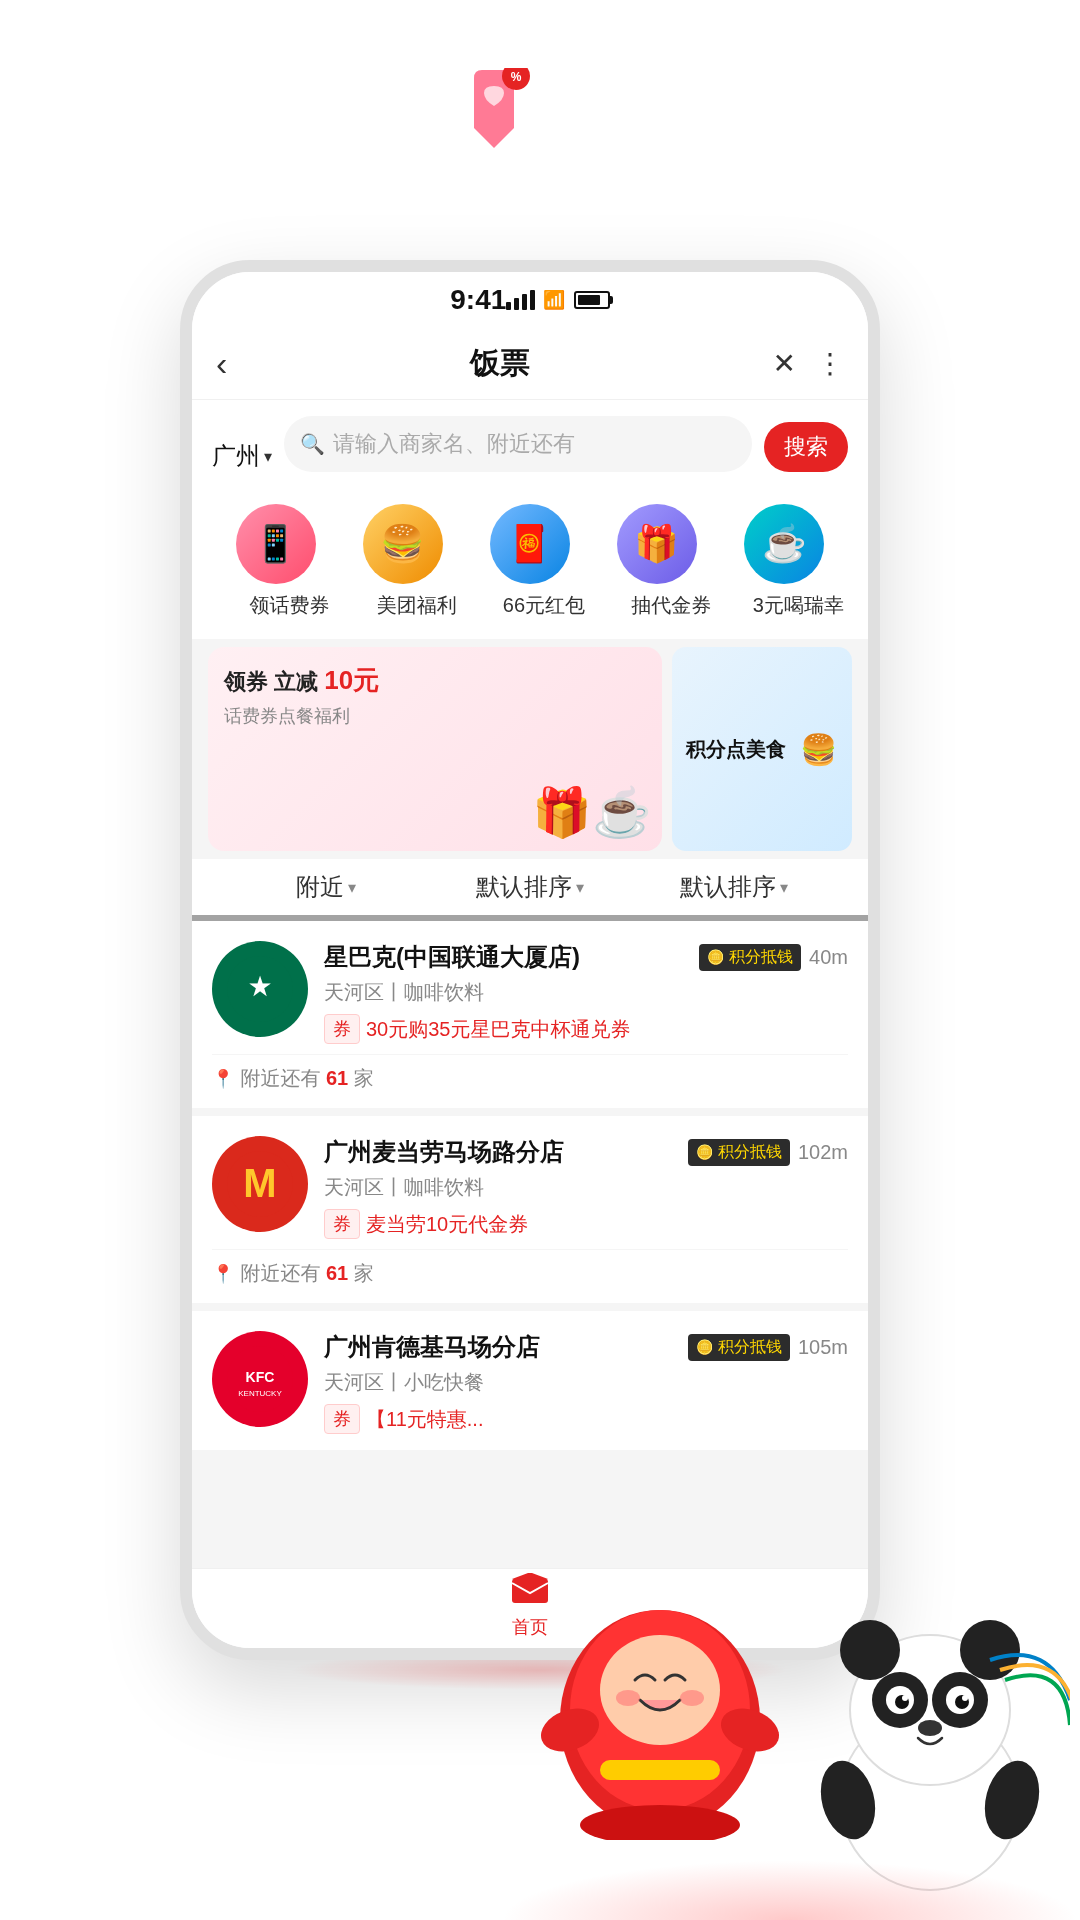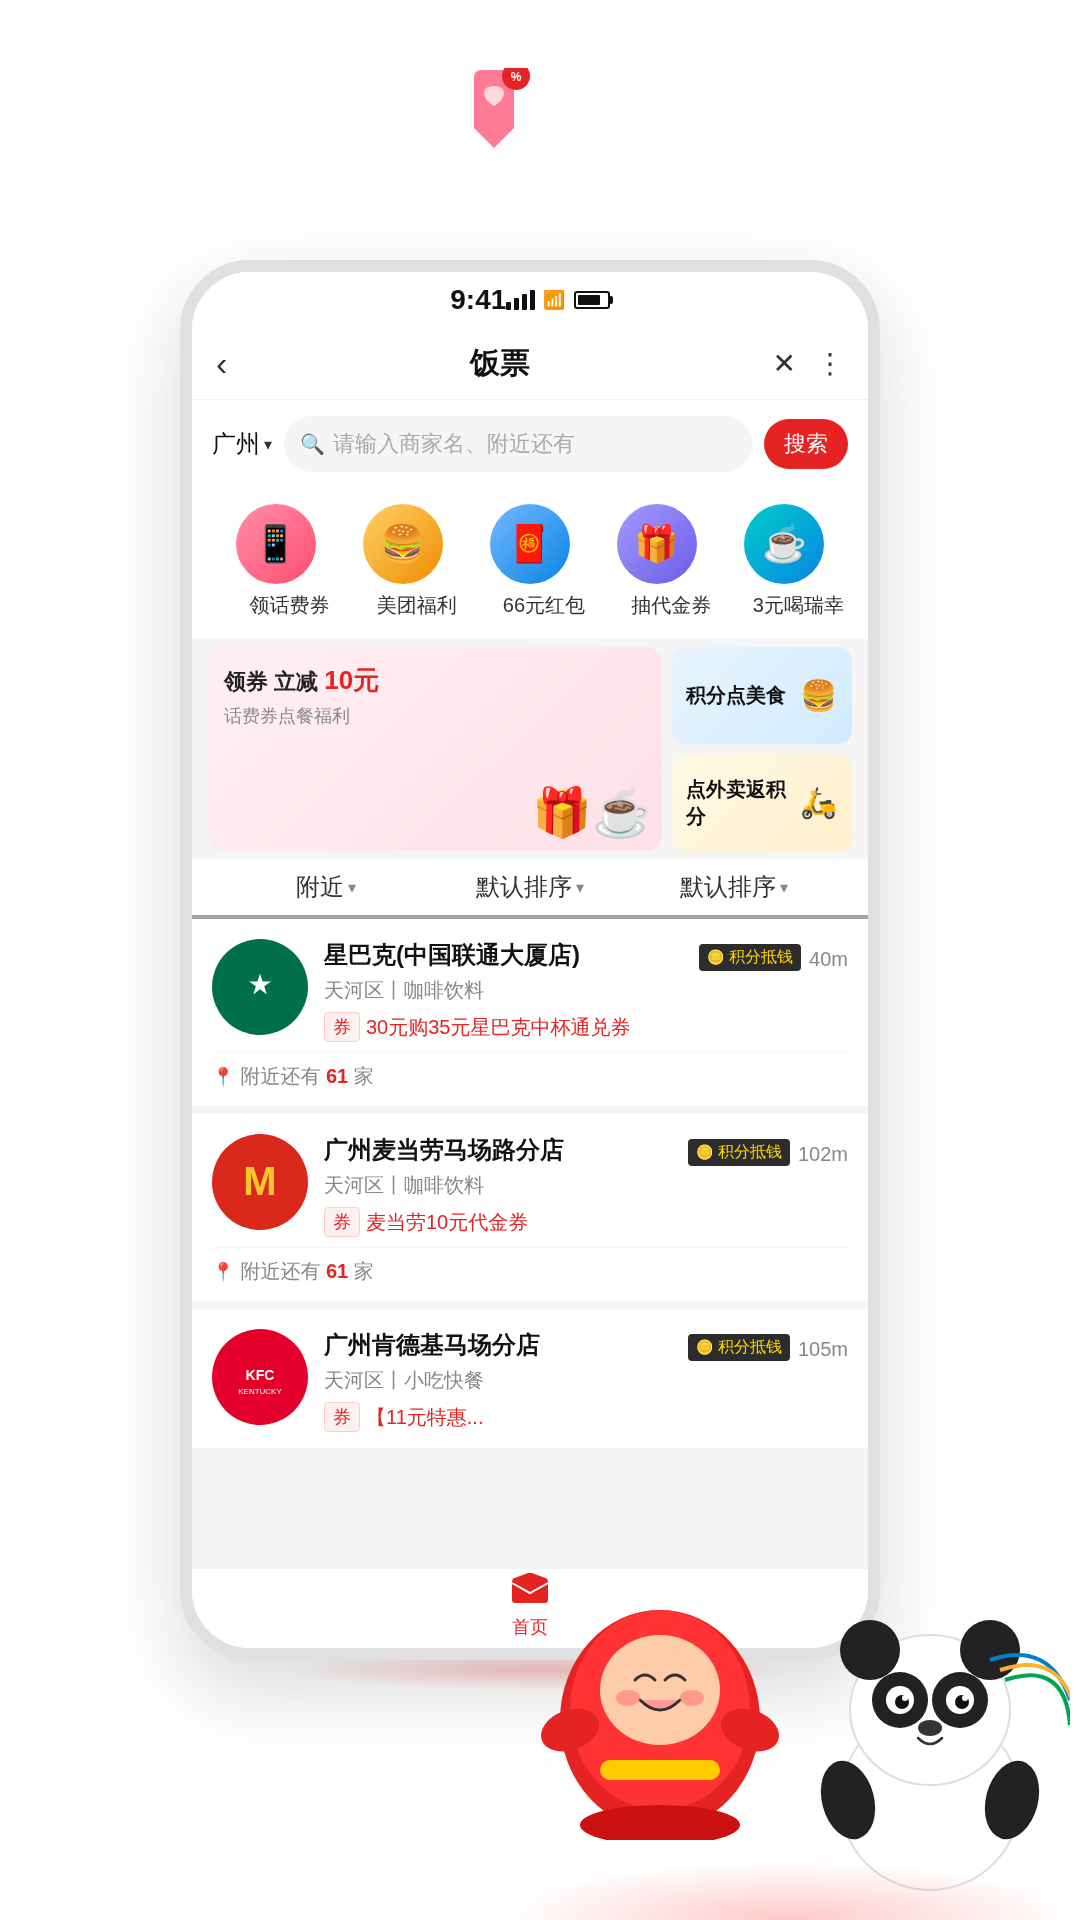--- a/index.html
+++ b/index.html
@@ -158,7 +158,7 @@
       background: #ffffff;
       padding: 16px 20px;
       display: flex;
-      align-items: center;
+      align-items: flex-end;
       gap: 12px;
     }
     .location-btn {

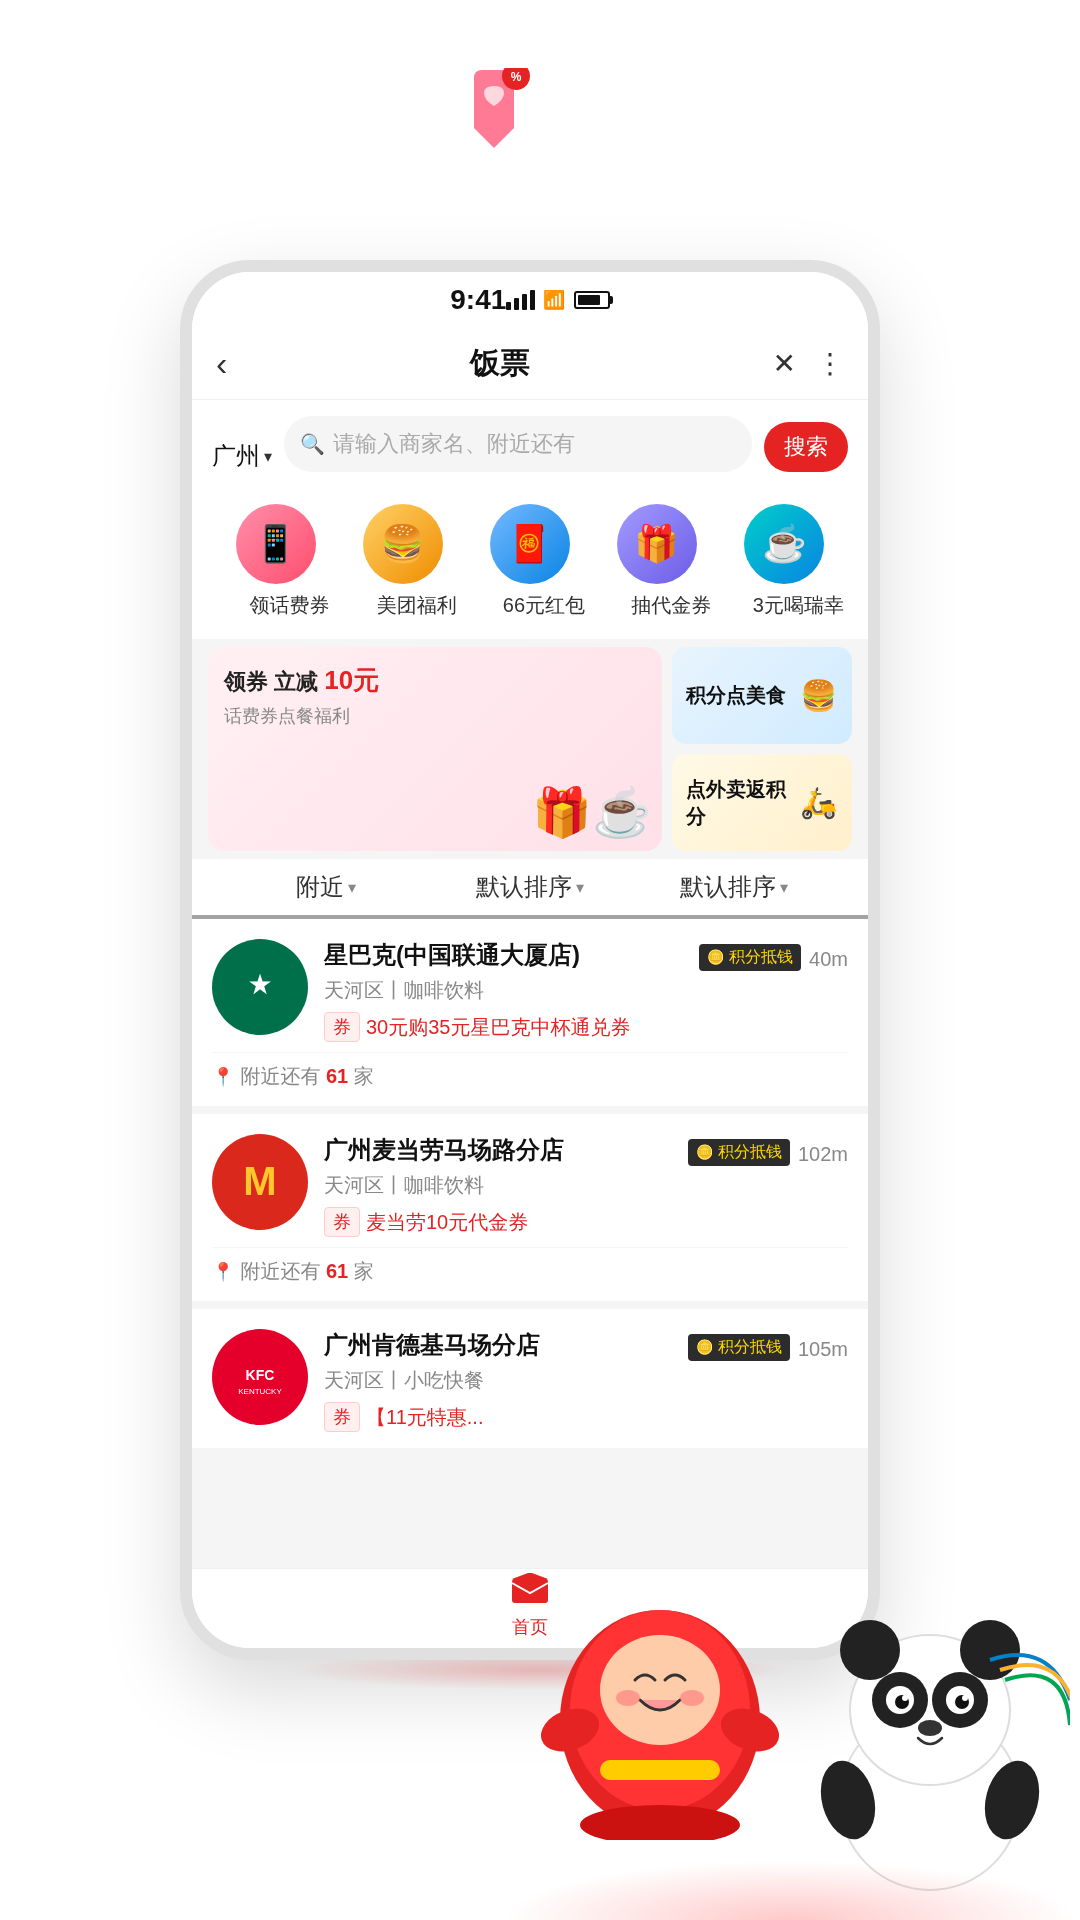--- a/index.html
+++ b/index.html
@@ -563,10 +563,6 @@
           <div class="banner-right-top">
             <span class="banner-right-text">积分点美食</span>
             <span style="font-size:30px;">🍔</span>
-          </div>
-          <div class="banner-right-bottom">
-            <span class="banner-right-text">点外卖返积分</span>
-            <span style="font-size:30px;">🛵</span>
           </div>
         </div>
       </div>

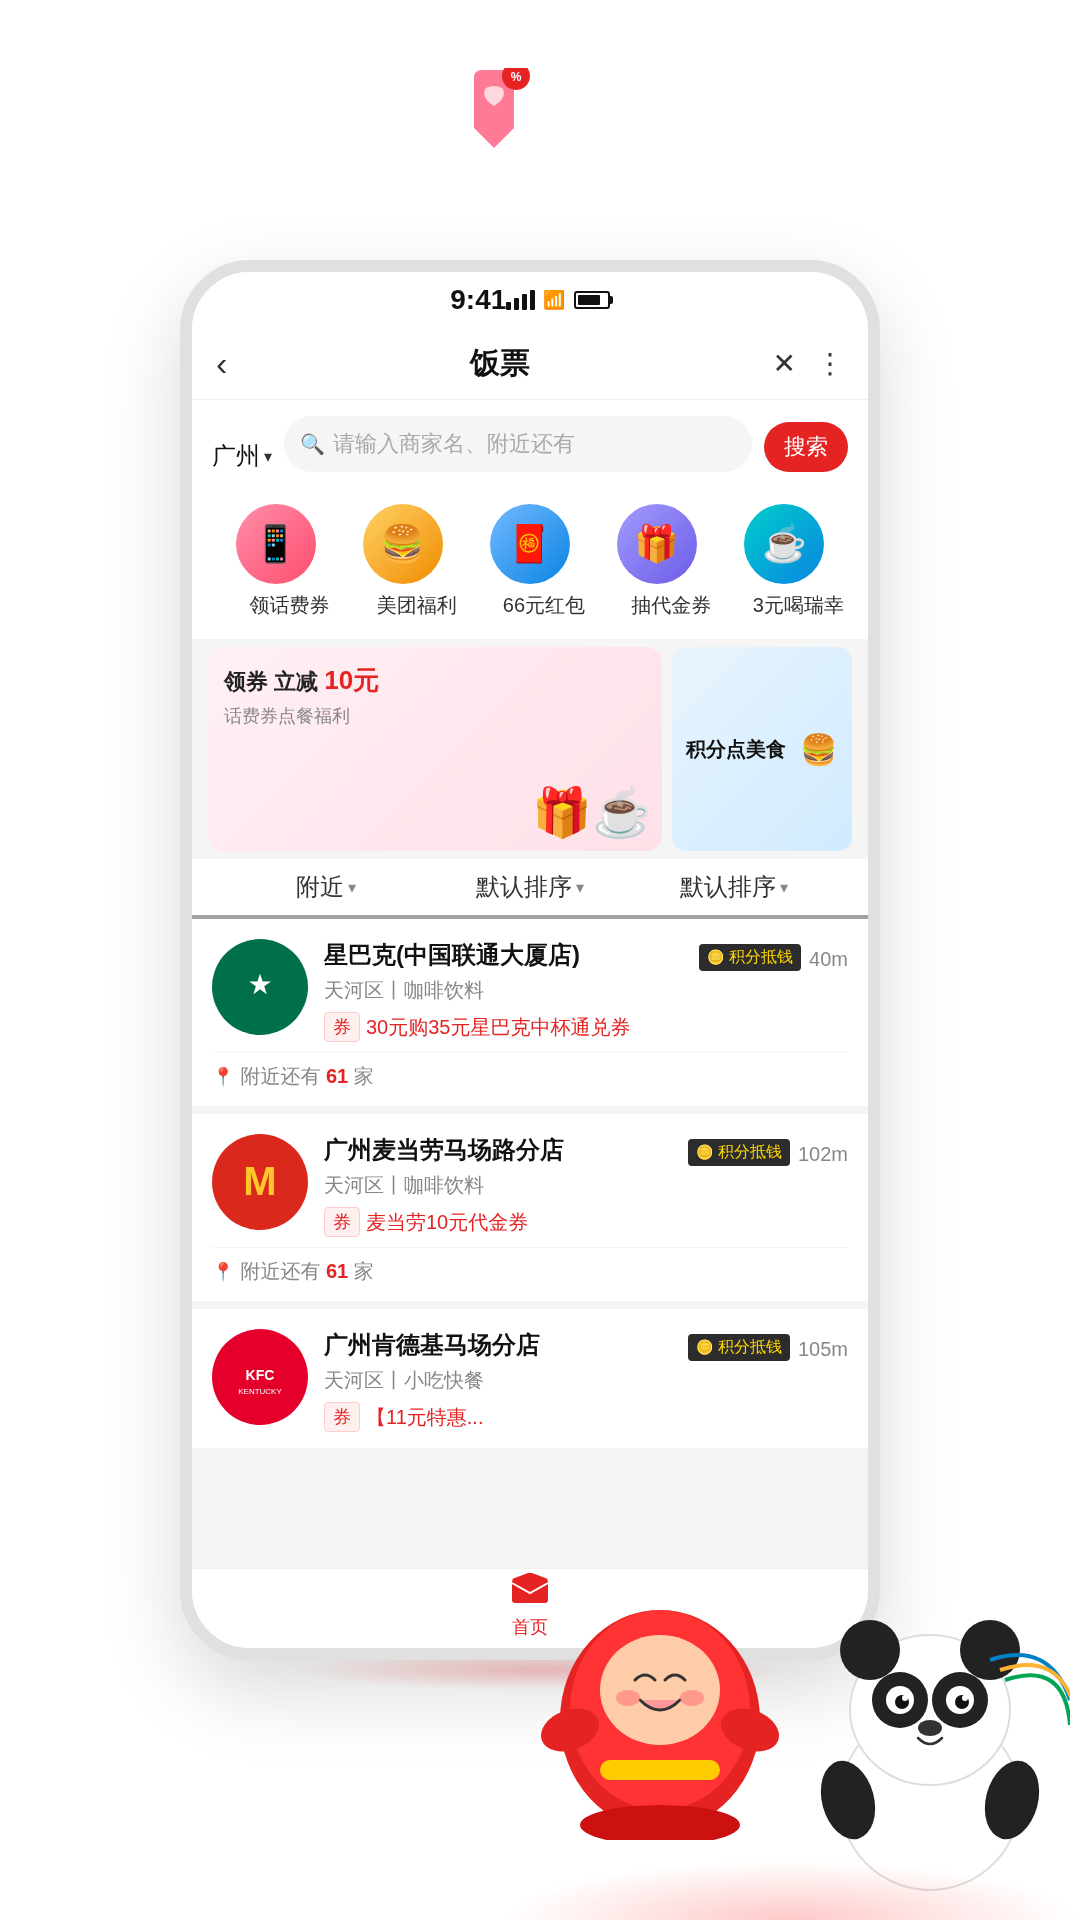--- a/index.html
+++ b/index.html
@@ -286,7 +286,7 @@
       padding: 12px 32px;
       display: flex;
       gap: 0;
-      border-bottom: 4px solid #a3a3a3;
+      border-bottom: 6px solid #a3a3a3;
     }
     .filter-item {
       flex: 1;

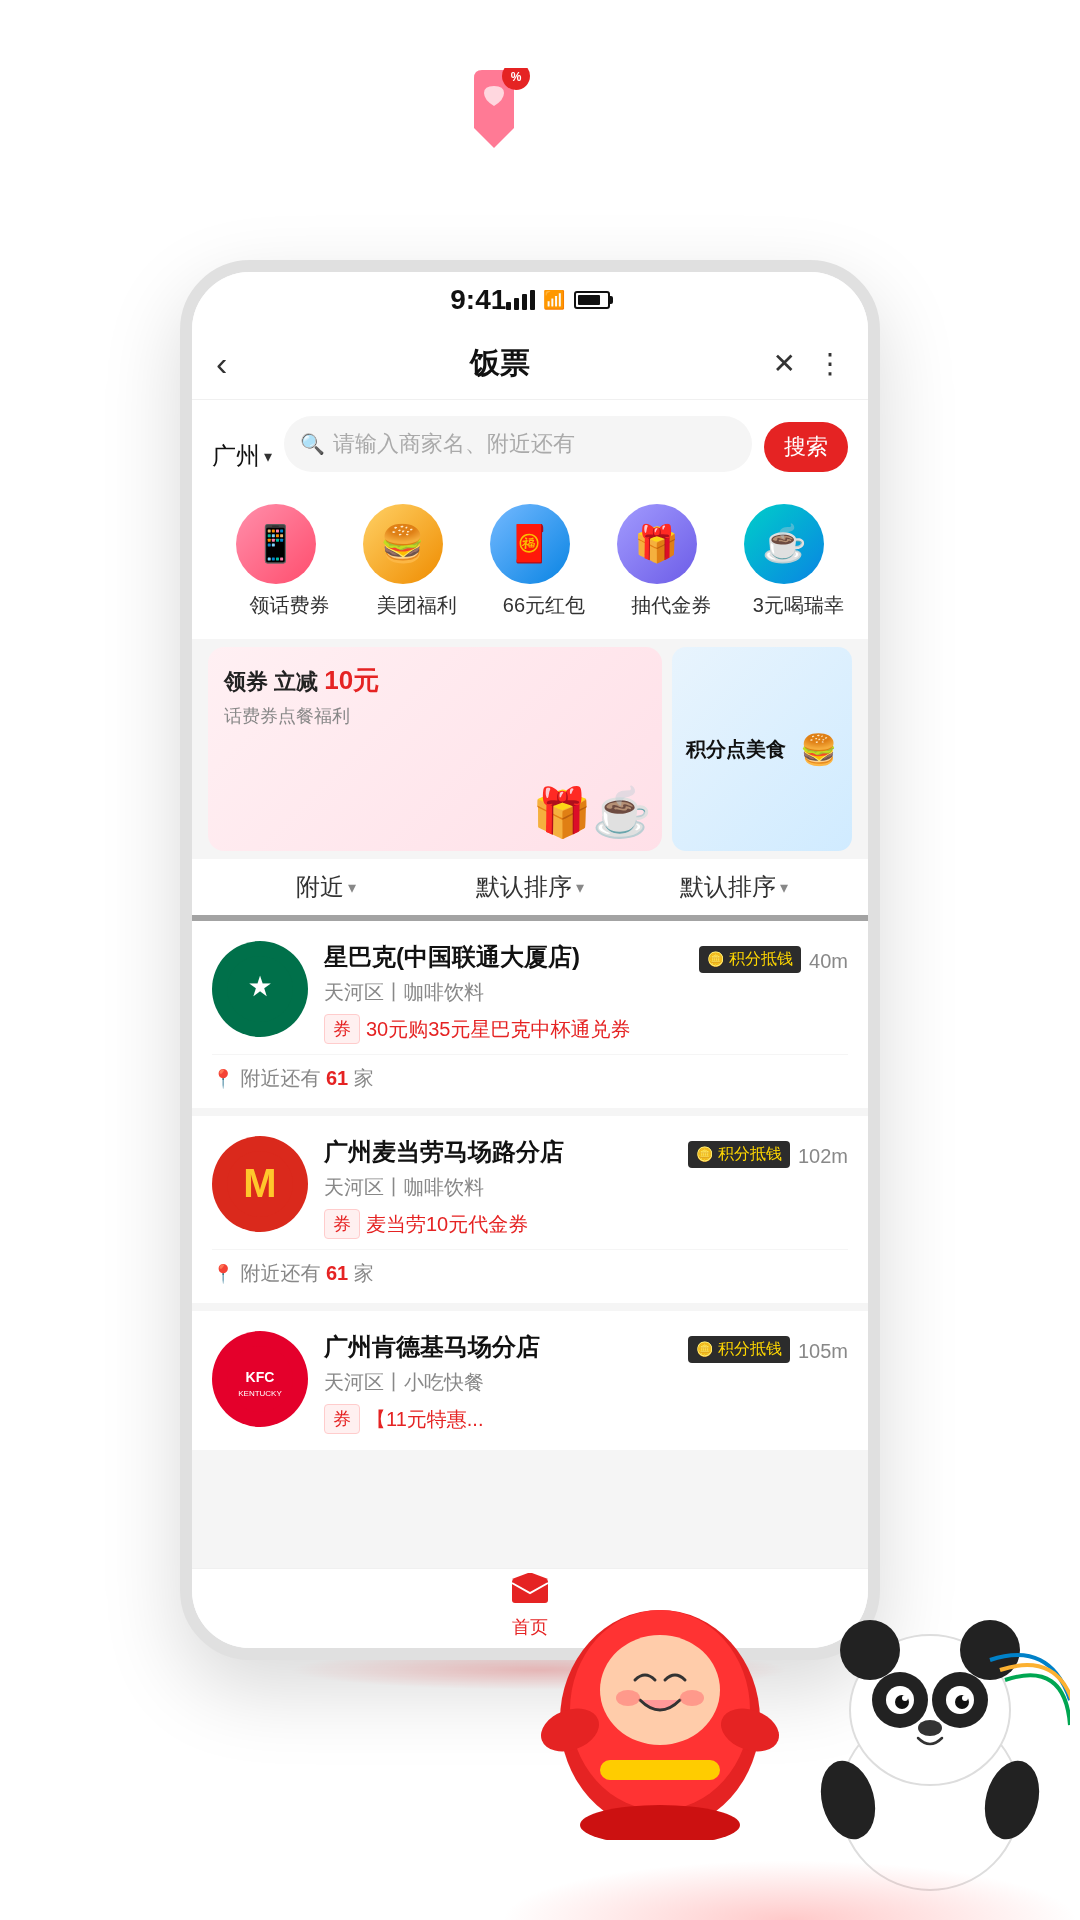--- a/index.html
+++ b/index.html
@@ -339,7 +339,7 @@
     .restaurant-name-row {
       display: flex;
       justify-content: space-between;
-      align-items: flex-end;
+      align-items: center;
     }
     .restaurant-name {
       font-size: 24px;

